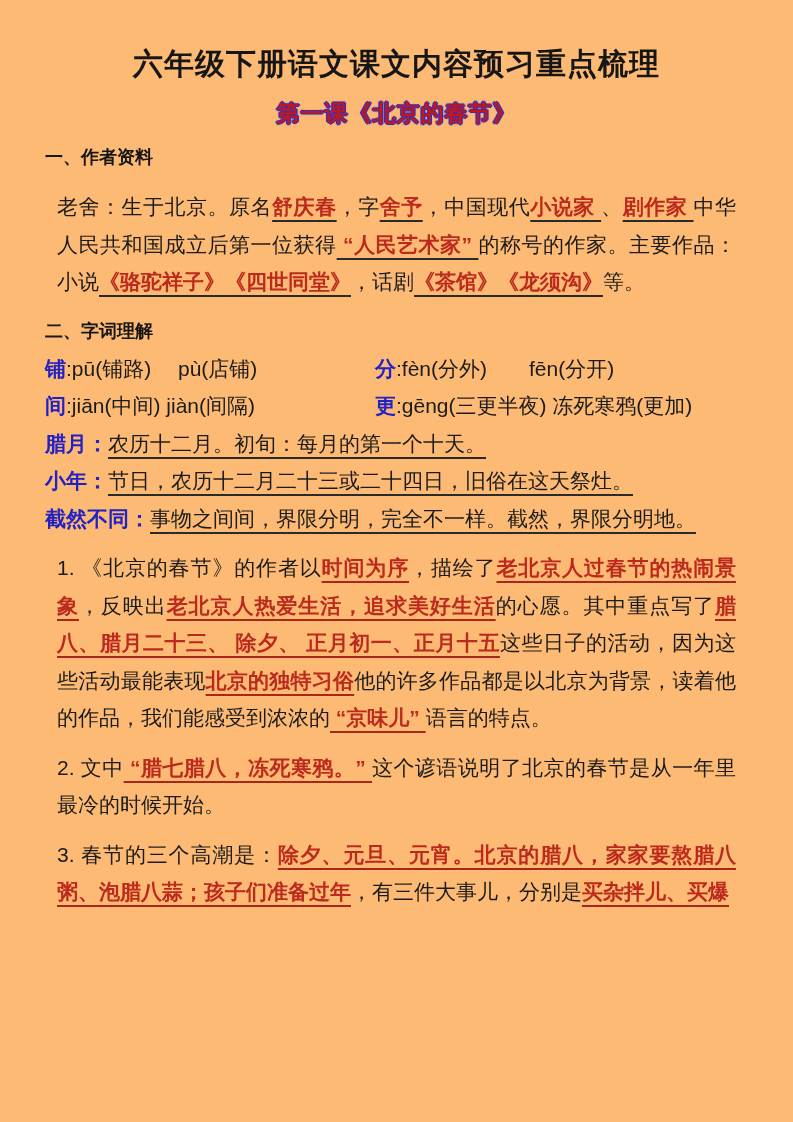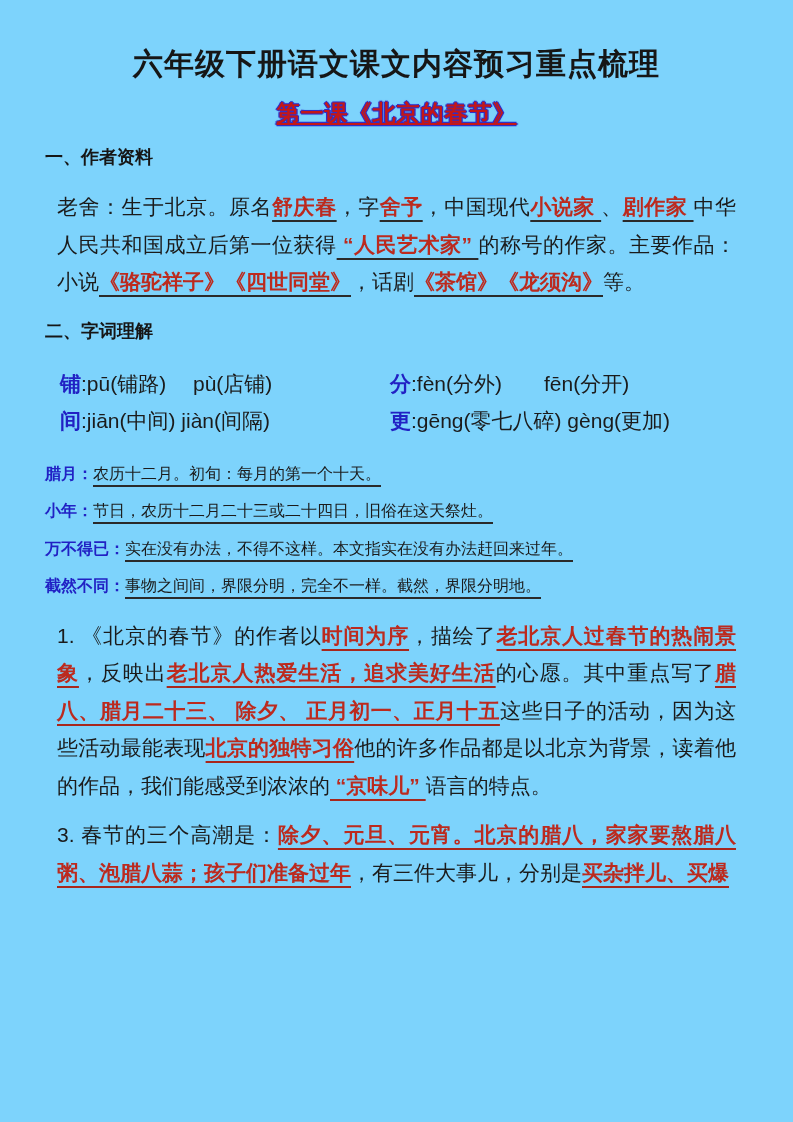--- a/index.html
+++ b/index.html
@@ -19,7 +19,7 @@
     width: 793px;
     height: 1122px;
     padding: 46px 45px 0 45px;
-    background: #7dd3fc;
+    background: #fdba74;
   }
   .doc-title {
     font-size: 30px;

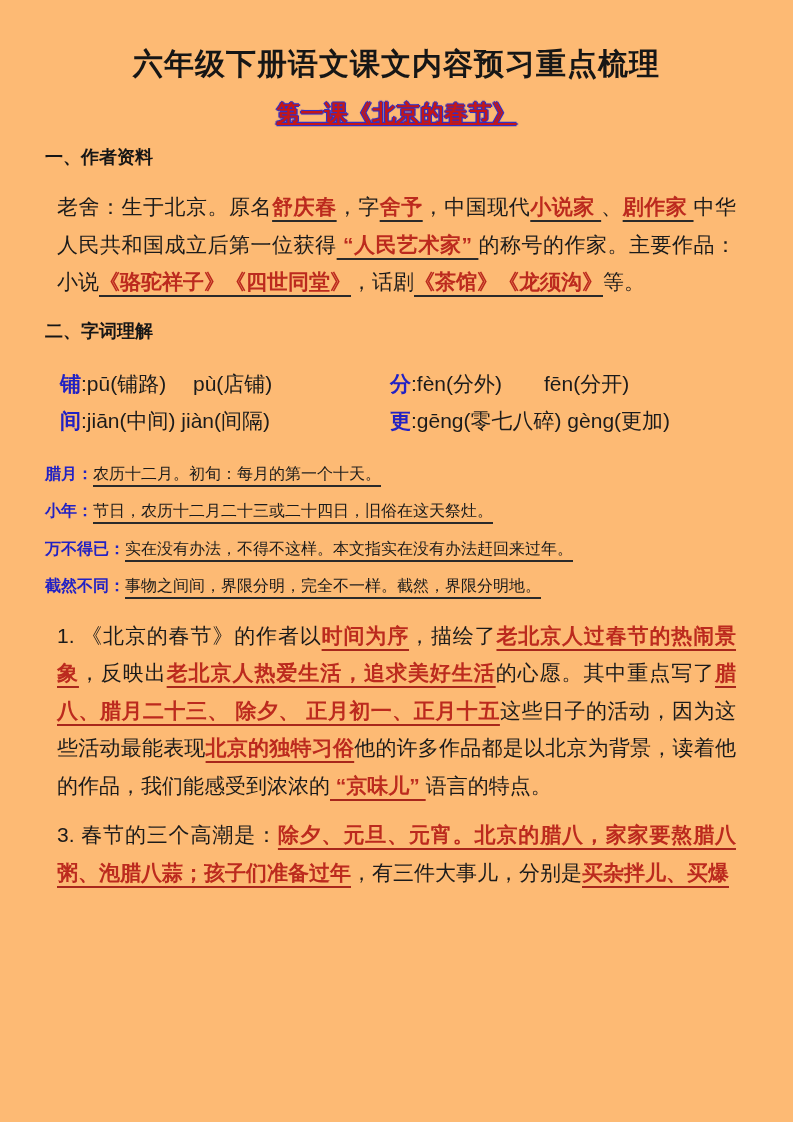--- a/index.html
+++ b/index.html
@@ -43,7 +43,6 @@
       0 -1.2px 0 var(--subtitle-glow),
       0 0 2px var(--subtitle-glow);
     letter-spacing: 1px;
-    text-decoration: underline;
   }
   .sections { margin-top: 10px; }
   .sec-heading {

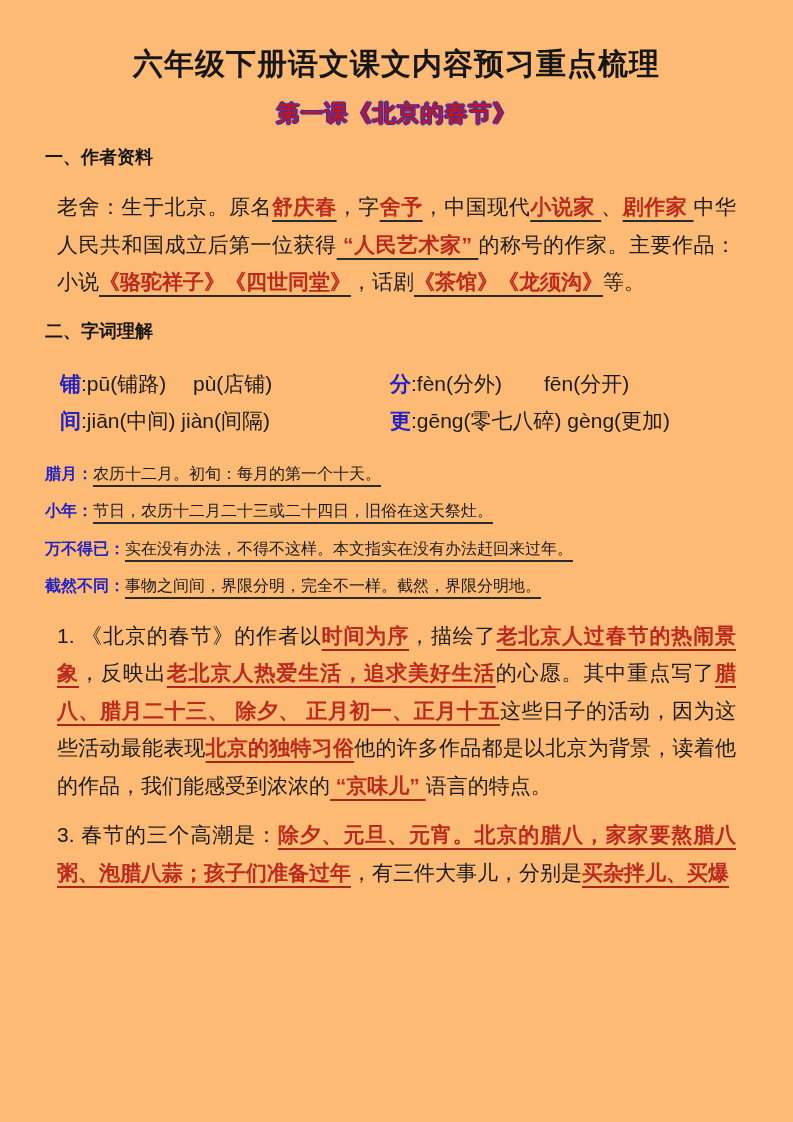--- a/index.html
+++ b/index.html
@@ -69,7 +69,7 @@
   }
   .seg-ru { text-decoration-color: var(--red-underline); }
   .seg-rb { text-decoration-color: #2a2a2a; }
-  .word-grid { margin: 15px; }
+  .word-grid { margin: 0; }
   .word-row {
     display: flex;
     font-size: 21px;

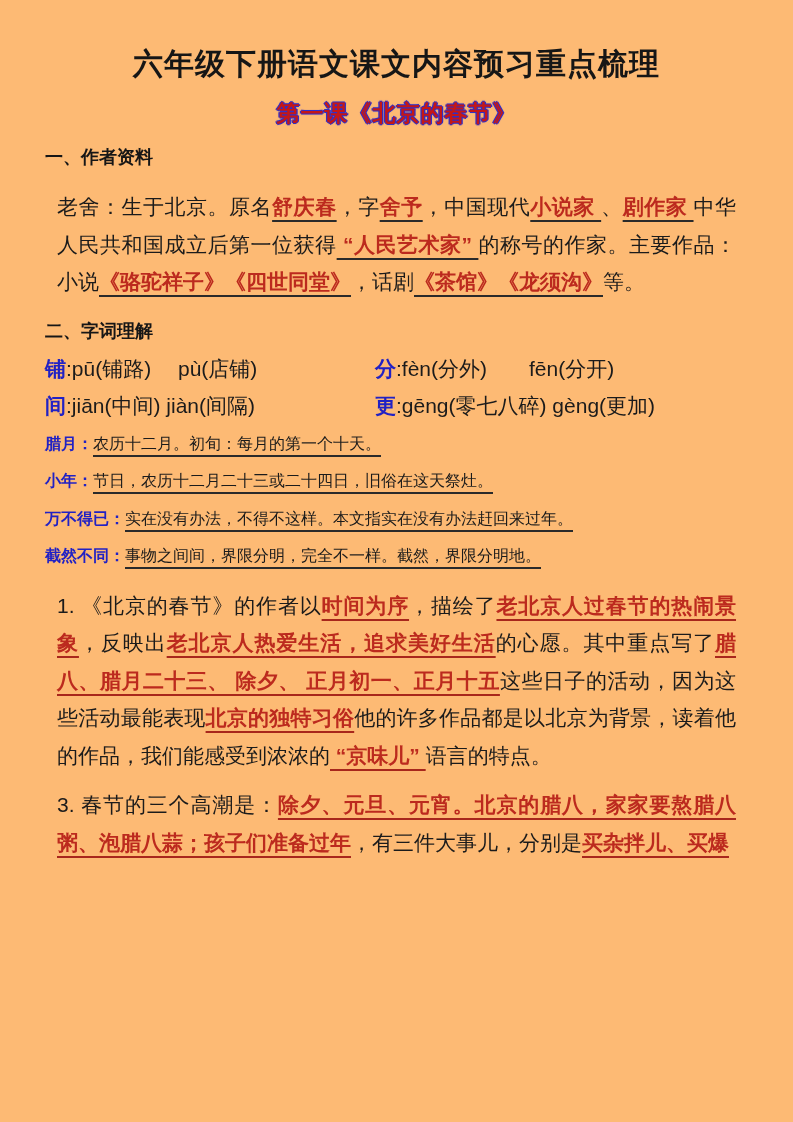--- a/index.html
+++ b/index.html
@@ -113,7 +113,7 @@
           </div>
           <div class="word-row">
             <span class="word-cell left"><span class="word-head">间</span><span class="word-body">:jiān(中间) jiàn(间隔)</span></span>
-            <span class="word-cell right"><span class="word-head">更</span><span class="word-body">:gēng(零七八碎) gèng(更加)</span></span>
+            <span class="word-cell right"><span class="word-head">更</span><span class="word-body">:gēng(三更半夜) 冻死寒鸦(更加)</span></span>
           </div>
         </div>
         <div class="gloss-line"><span class="gloss-term">腊月：</span><span class="gloss-def">农历十二月。初旬：每月的第一个十天。</span></div>

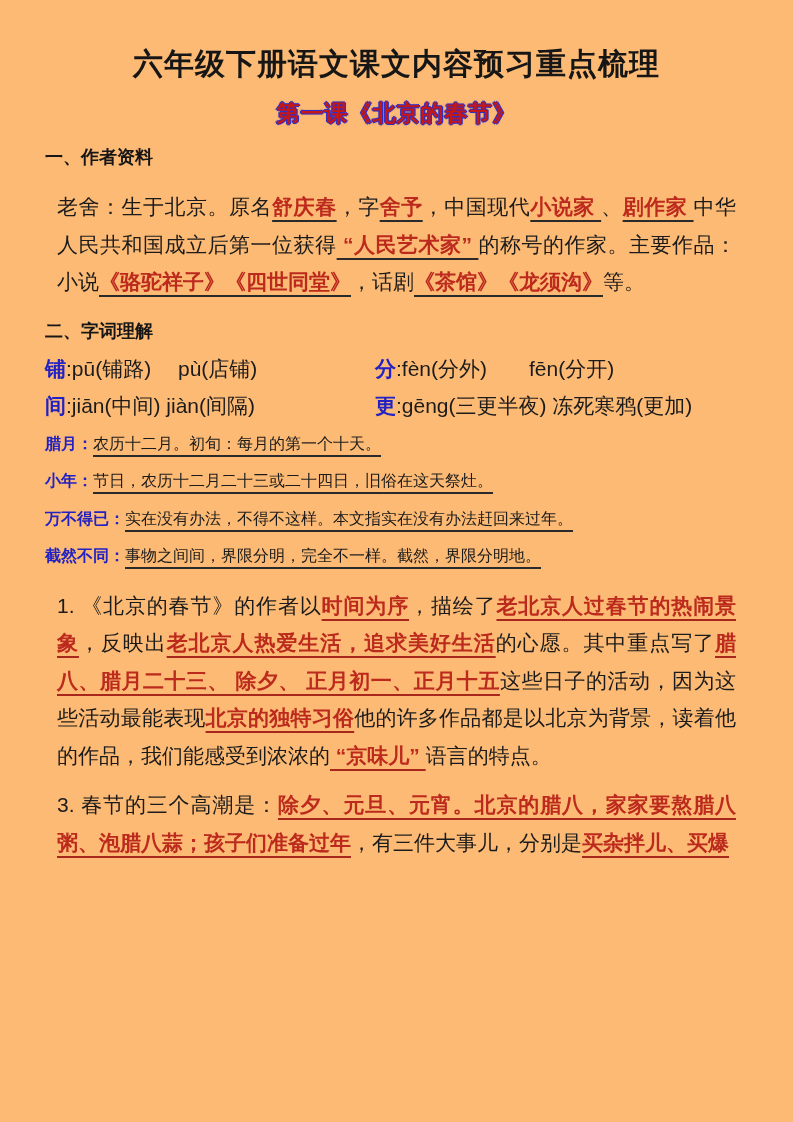--- a/index.html
+++ b/index.html
@@ -80,7 +80,7 @@
   .word-head { color: var(--blue); font-weight: 700; }
   .word-body { color: #1b1b1b; }
   .gloss-line {
-    font-size: 16px;
+    font-size: 21px;
     line-height: 37.5px;
     text-align: justify;
   }

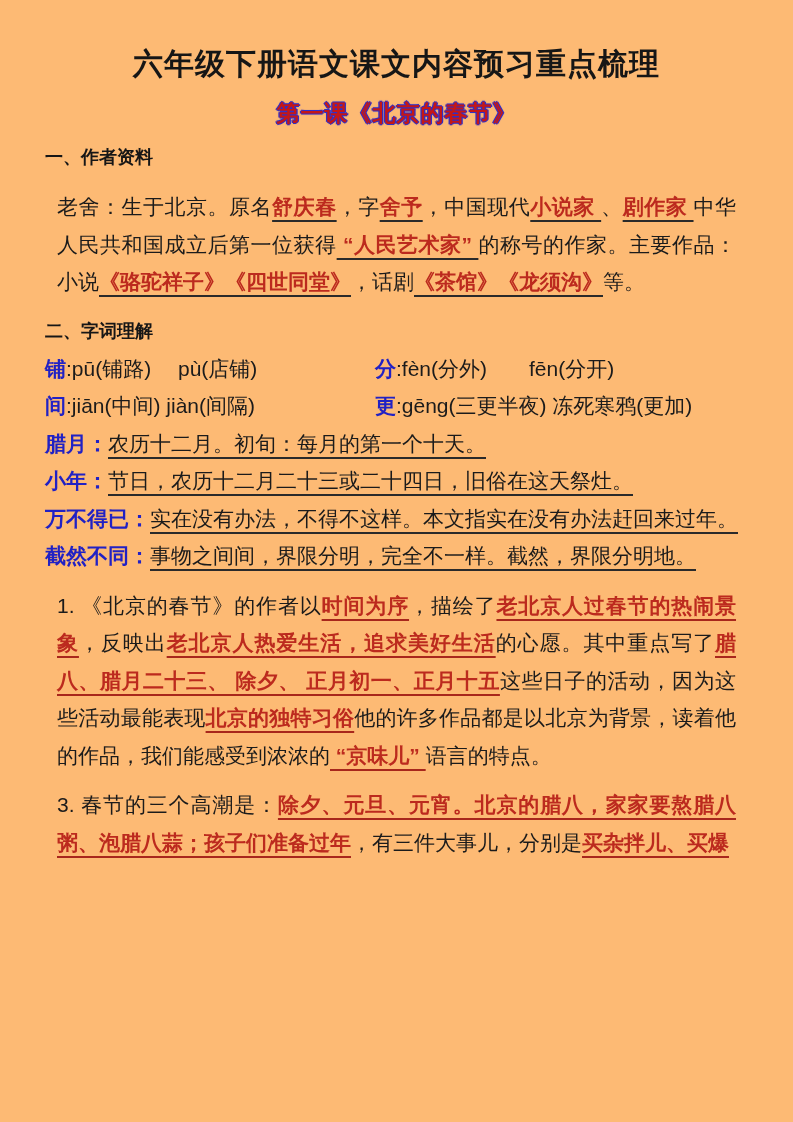--- a/index.html
+++ b/index.html
@@ -118,7 +118,6 @@
         </div>
         <div class="gloss-line"><span class="gloss-term">腊月：</span><span class="gloss-def">农历十二月。初旬：每月的第一个十天。</span></div>
         <div class="gloss-line"><span class="gloss-term">小年：</span><span class="gloss-def">节日，农历十二月二十三或二十四日，旧俗在这天祭灶。</span></div>
-        <div class="gloss-line"><span class="gloss-term">万不得已：</span><span class="gloss-def">实在没有办法，不得不这样。本文指实在没有办法赶回来过年。</span></div>
         <div class="gloss-line"><span class="gloss-term">截然不同：</span><span class="gloss-def">事物之间间，界限分明，完全不一样。截然，界限分明地。</span></div>
       </section>
       <section>

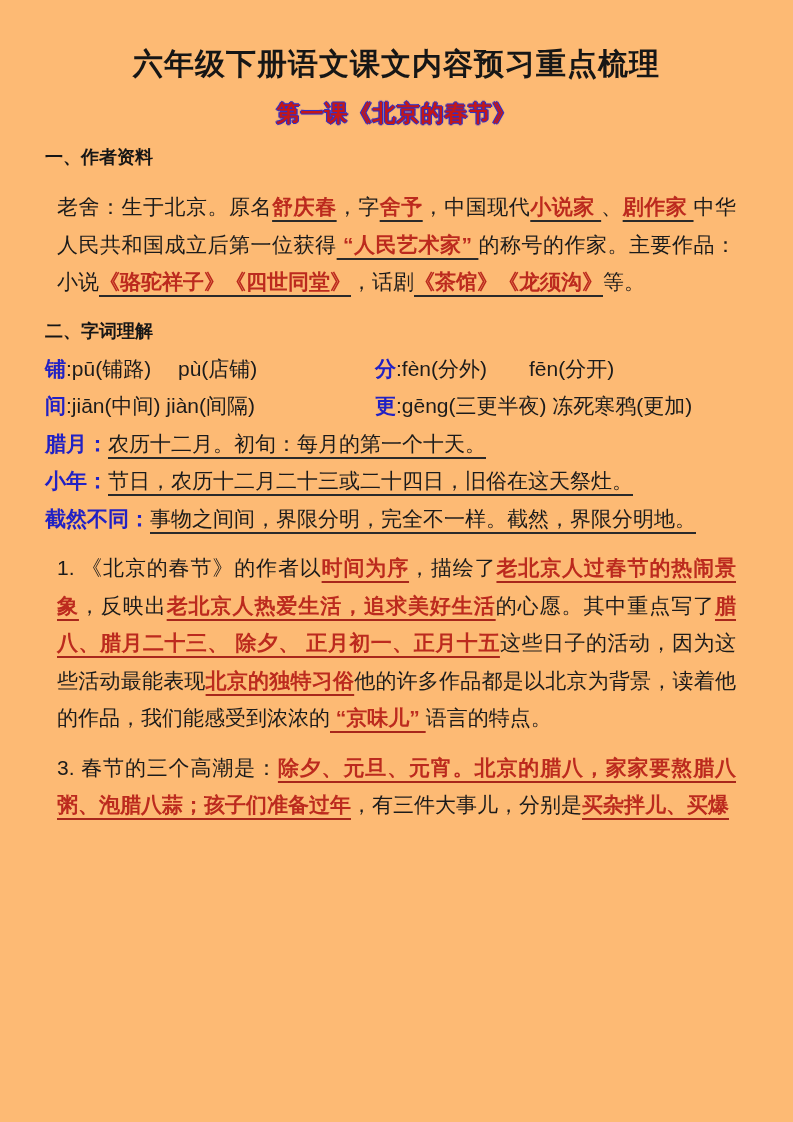--- a/index.html
+++ b/index.html
@@ -122,6 +122,7 @@
       </section>
       <section>
         <p class="para"><span class="seg-p">1. 《北京的春节》的作者以</span><span class="seg-ru">时间为序</span><span class="seg-p">，描绘了</span><span class="seg-ru">老北京人过春节的热闹景象</span><span class="seg-p">，反映出</span><span class="seg-ru">老北京人热爱生活，追求美好生活</span><span class="seg-p">的心愿。其中重点写了</span><span class="seg-ru">腊八、腊月二十三、 除夕、 正月初一、正月十五</span><span class="seg-p">这些日子的活动，因为这些活动最能表现</span><span class="seg-ru">北京的独特习俗</span><span class="seg-p">他的许多作品都是以北京为背景，读着他的作品，我们能感受到浓浓的</span><span class="seg-ru">&nbsp;“京味儿”&nbsp;</span><span class="seg-p">语言的特点。</span></p>
+        <p class="para"><span class="seg-p">2. 文中</span><span class="seg-ru">&nbsp;“腊七腊八，冻死寒鸦。”&nbsp;</span><span class="seg-p">这个谚语说明了北京的春节是从一年里最冷的时候开始。</span></p>
         <p class="para"><span class="seg-p">3. 春节的三个高潮是：</span><span class="seg-ru">除夕、元旦、元宵。北京的腊八，家家要熬腊八粥、泡腊八蒜；孩子们准备过年</span><span class="seg-p">，有三件大事儿，分别是</span><span class="seg-ru">买杂拌儿、买爆</span></p>
       </section>
     </div>

